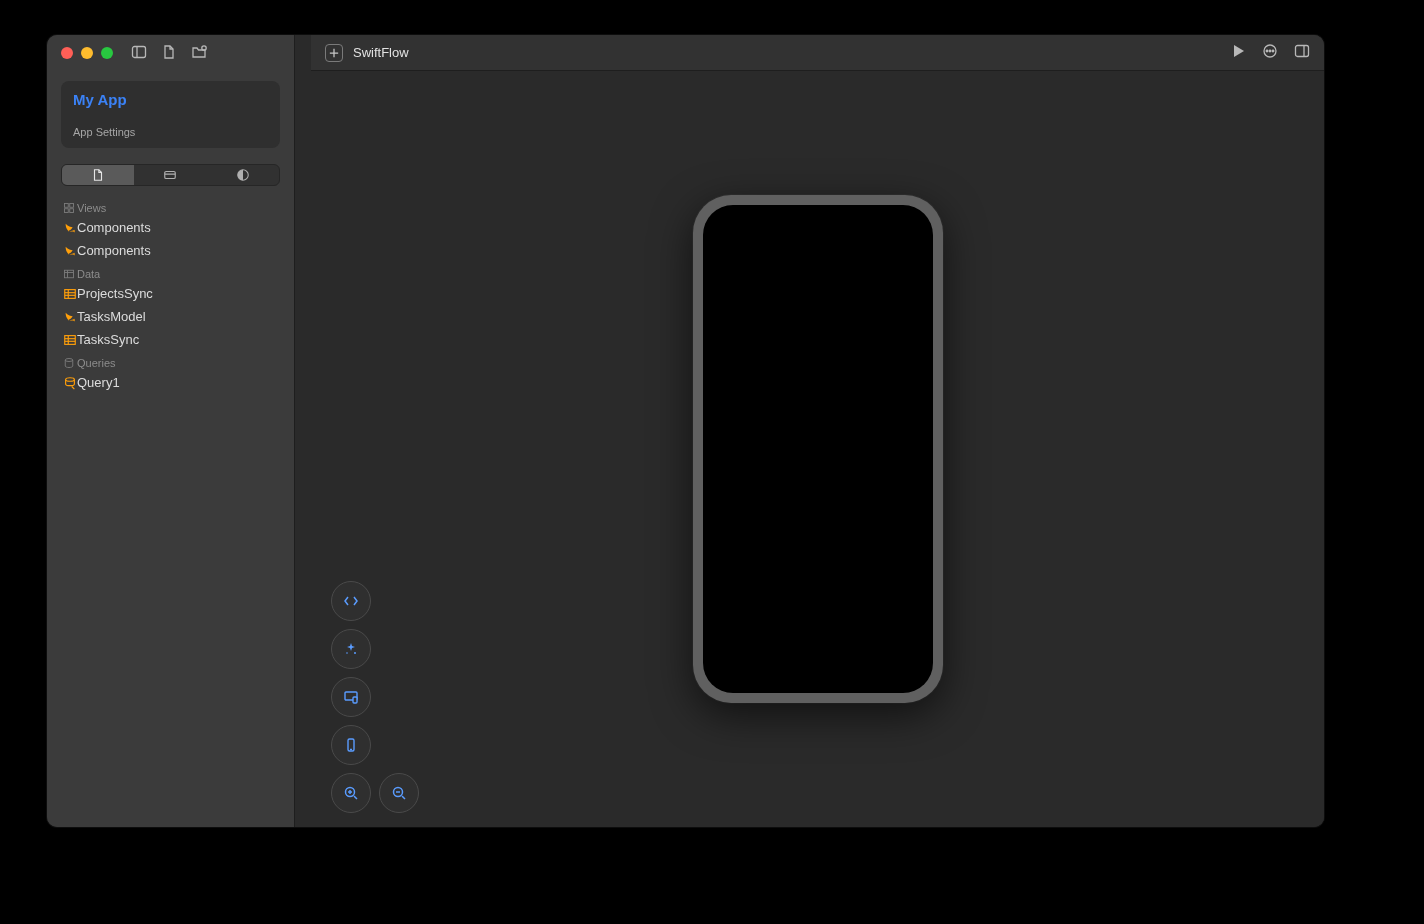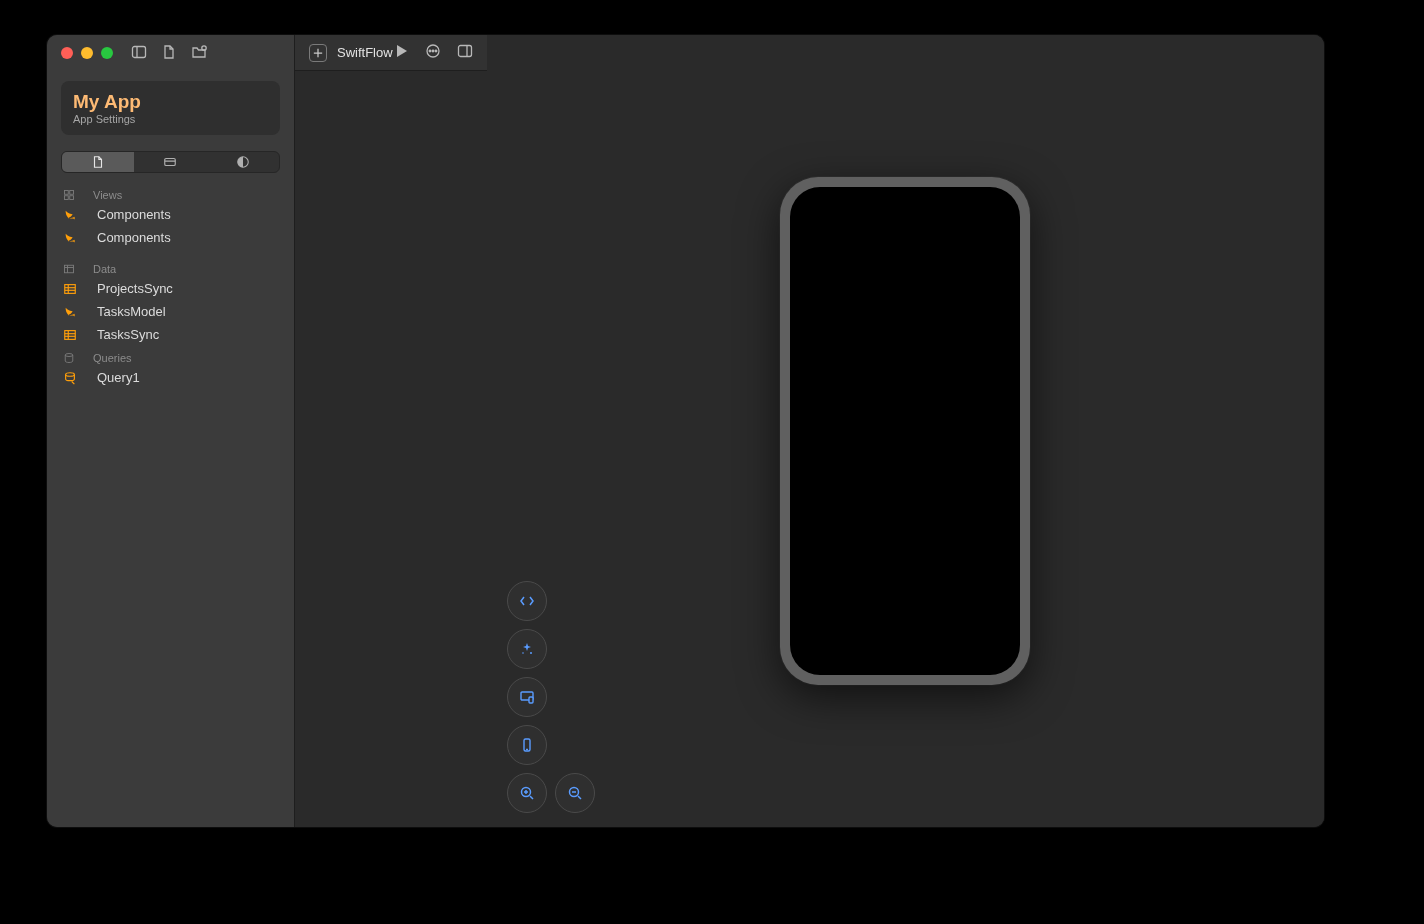--- a/index.html
+++ b/index.html
@@ -102,9 +102,10 @@
   .main {
     flex: 1;
     display: flex;
-    flex-direction: row;
+    flex-direction: column;
     background: #2a2a2a;
     position: relative;
+    padding-left: 16px;
   }
   .titlebar-main {
     height: 36px;

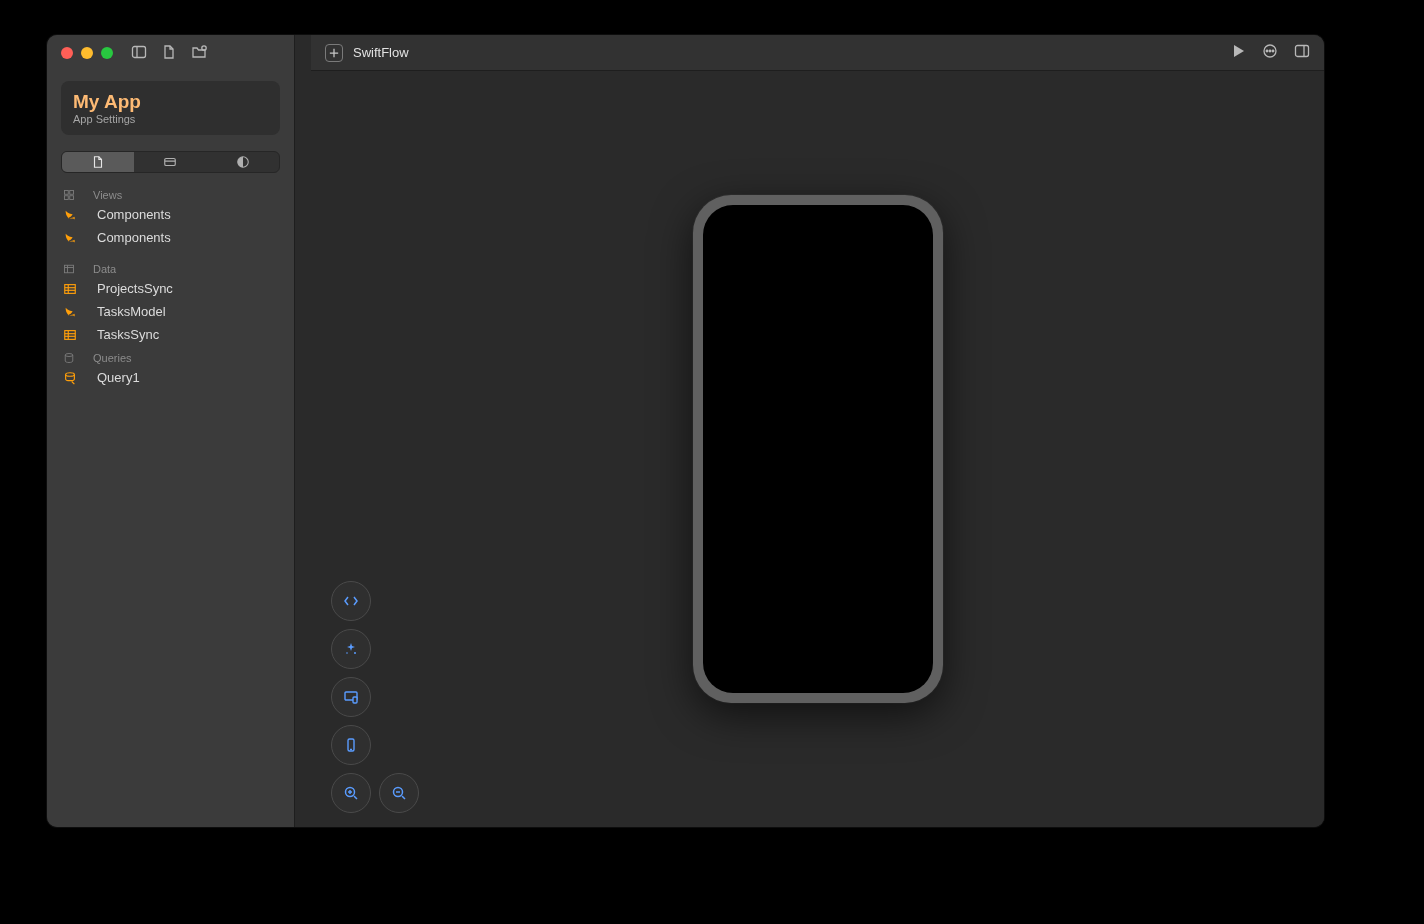--- a/index.html
+++ b/index.html
@@ -53,7 +53,7 @@
     border-radius: 8px;
     padding: 10px 12px;
   }
-  .app-title { font-size: 19px; font-weight: 600; color: #fdba74; }
+  .app-title { font-size: 15px; font-weight: 600; color: #3b82f6; }
   .app-subtitle { font-size: 11px; color: #a6a6a6; margin-top: 0; }
   
   .seg {

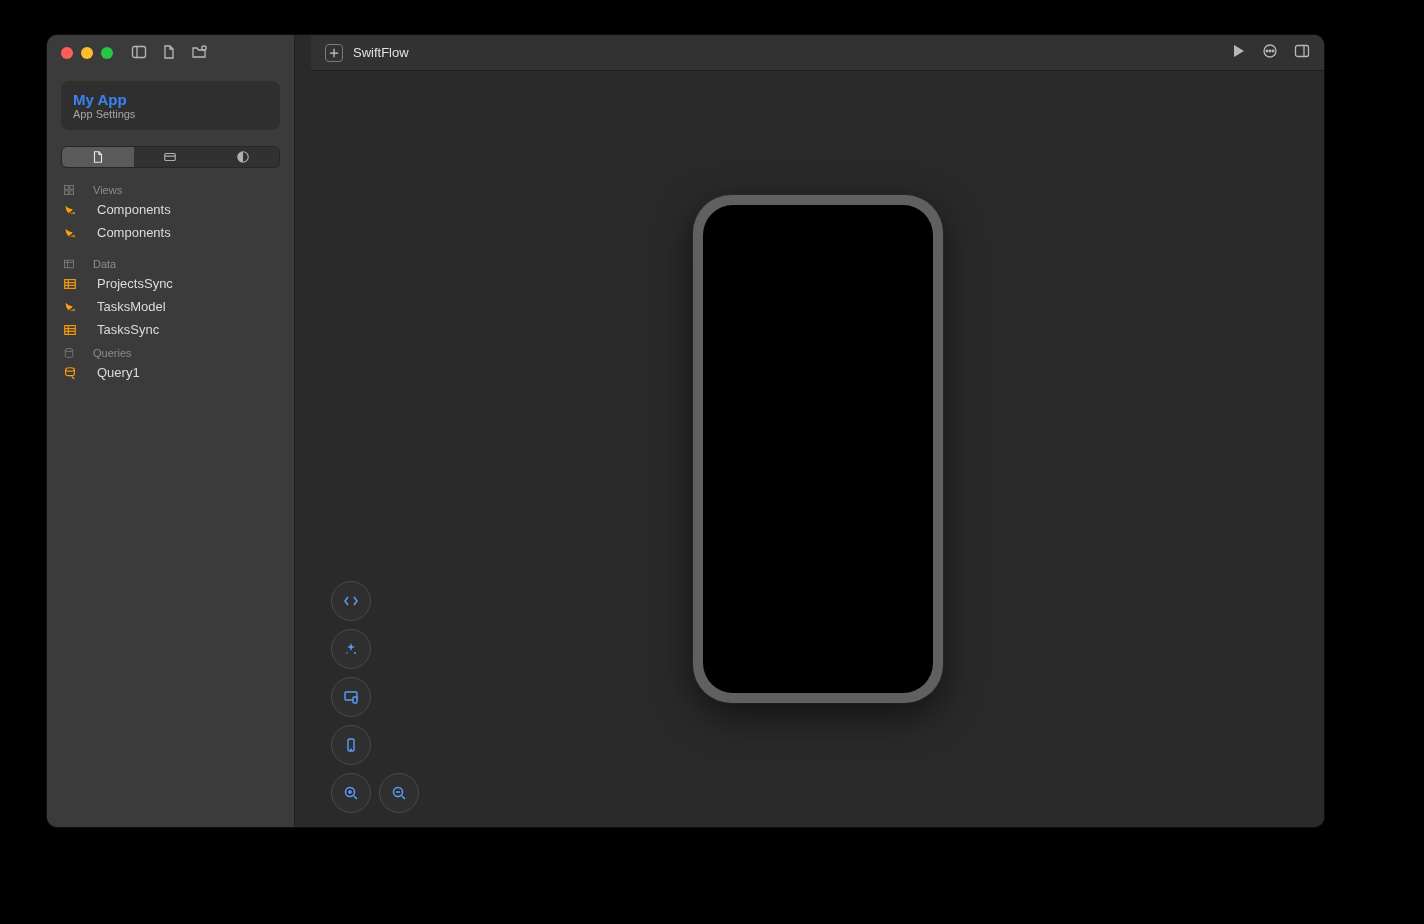--- a/index.html
+++ b/index.html
@@ -54,7 +54,7 @@
     padding: 10px 12px;
   }
   .app-title { font-size: 15px; font-weight: 600; color: #3b82f6; }
-  .app-subtitle { font-size: 11px; color: #a6a6a6; margin-top: 0; }
+  .app-subtitle { font-size: 11px; color: #a6a6a6; margin-top: 18px; }
   
   .seg {
     display: flex;

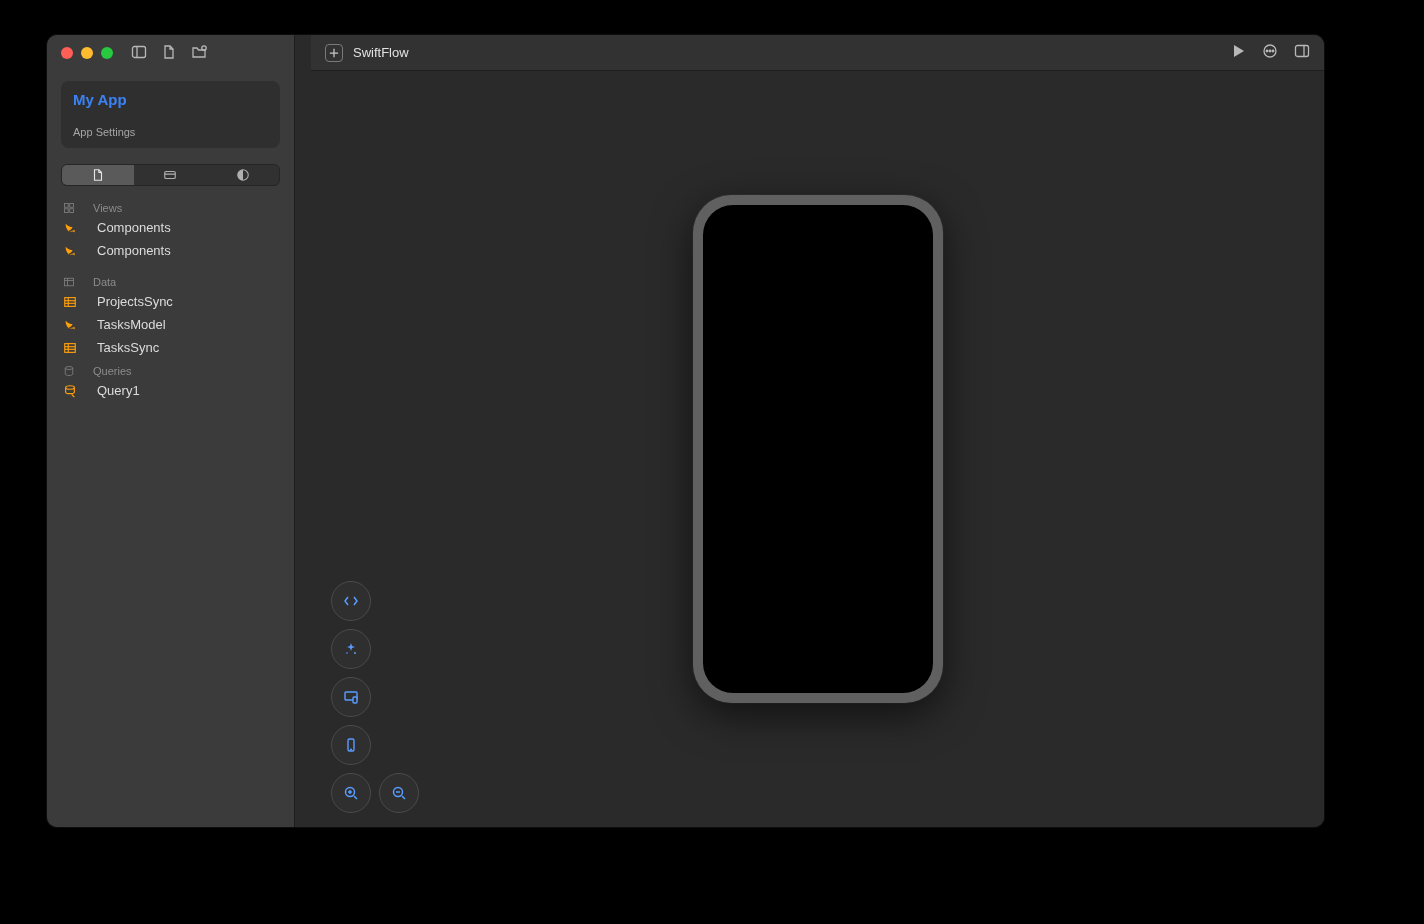--- a/index.html
+++ b/index.html
@@ -79,7 +79,7 @@
   .section-header {
     display: flex;
     align-items: center;
-    gap: 18px;
+    gap: 2px;
     color: #8c8c8c;
     font-size: 11px;
     padding: 6px 10px 2px 10px;

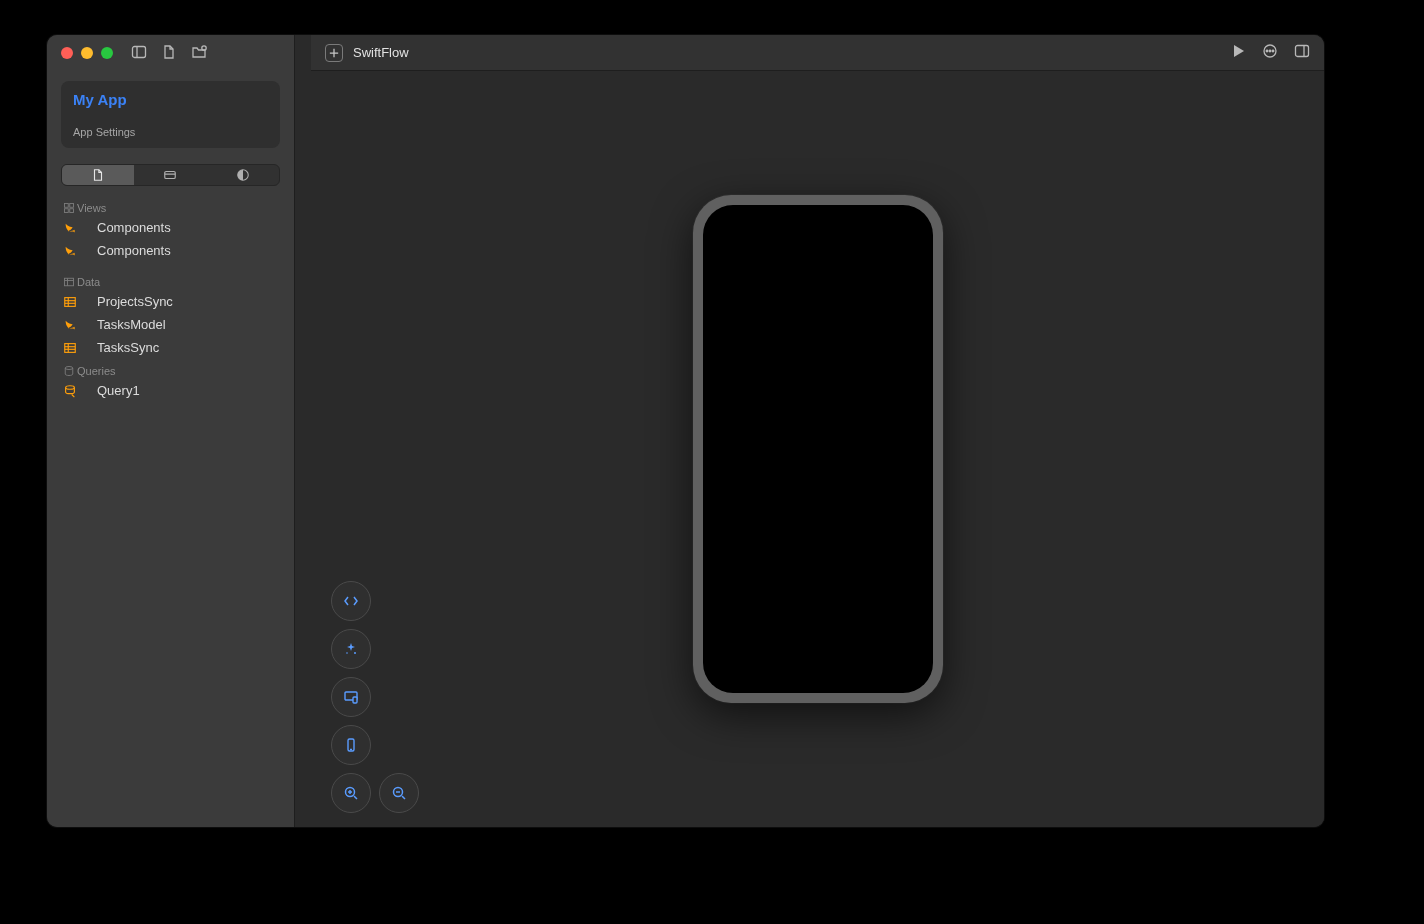--- a/index.html
+++ b/index.html
@@ -89,7 +89,7 @@
   .row {
     display: flex;
     align-items: center;
-    gap: 20px;
+    gap: 0;
     padding: 4px 10px;
     color: #dcdcdc;
     font-size: 13px;

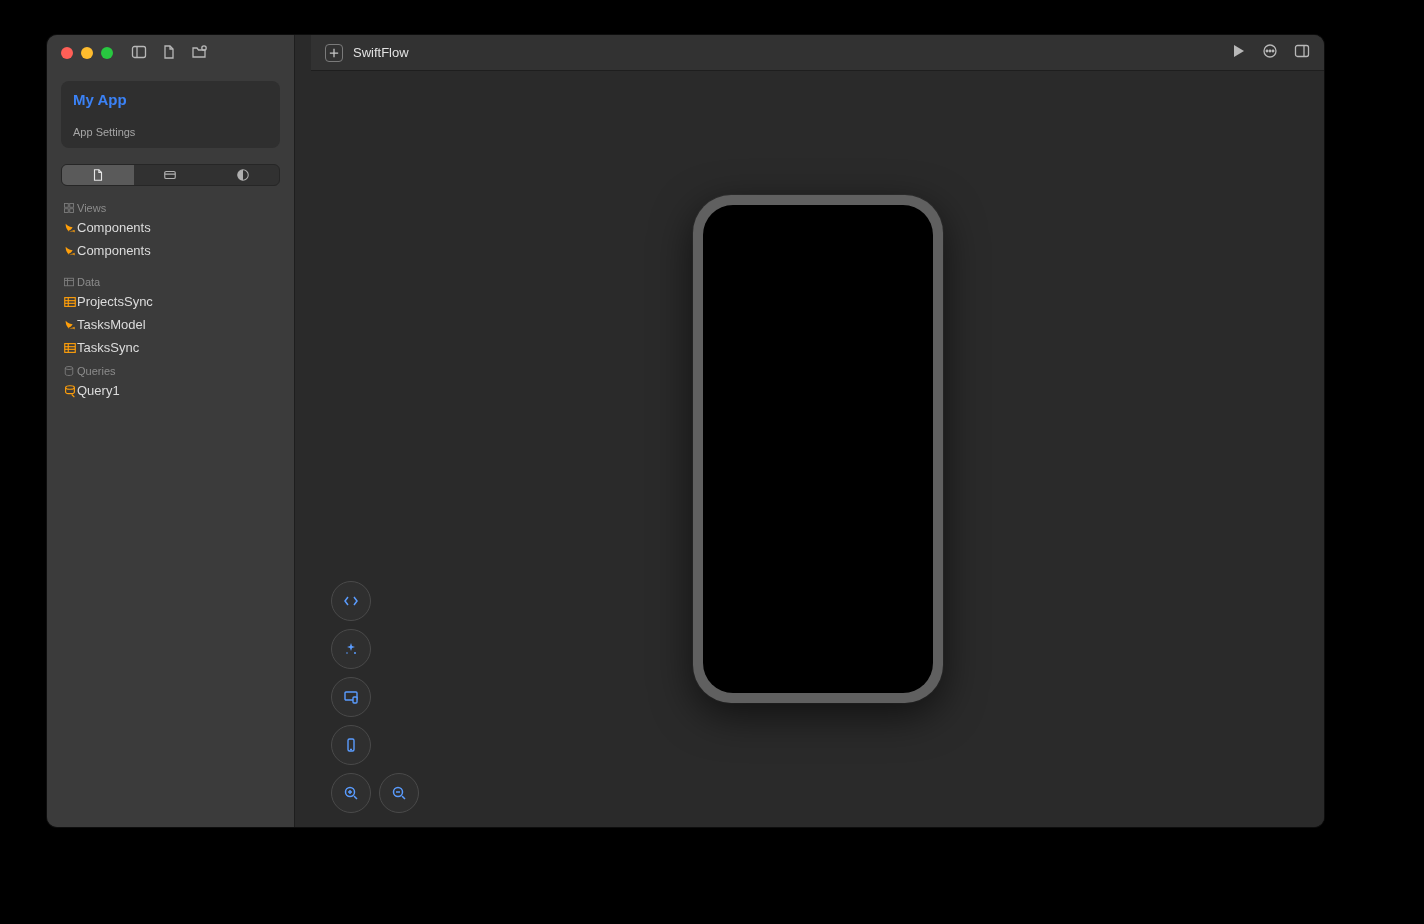--- a/index.html
+++ b/index.html
@@ -261,7 +261,7 @@
         <span>Components</span>
       </div>
 
-      <div class="section-header" style="margin-top:8px">
+      <div class="section-header" style="margin-top:0">
         <svg viewBox="0 0 16 16" fill="none" stroke="currentColor" stroke-width="1.2">
             <rect x="2" y="3" width="12" height="10"></rect>
             <line x1="2" y1="6" x2="14" y2="6"></line>

